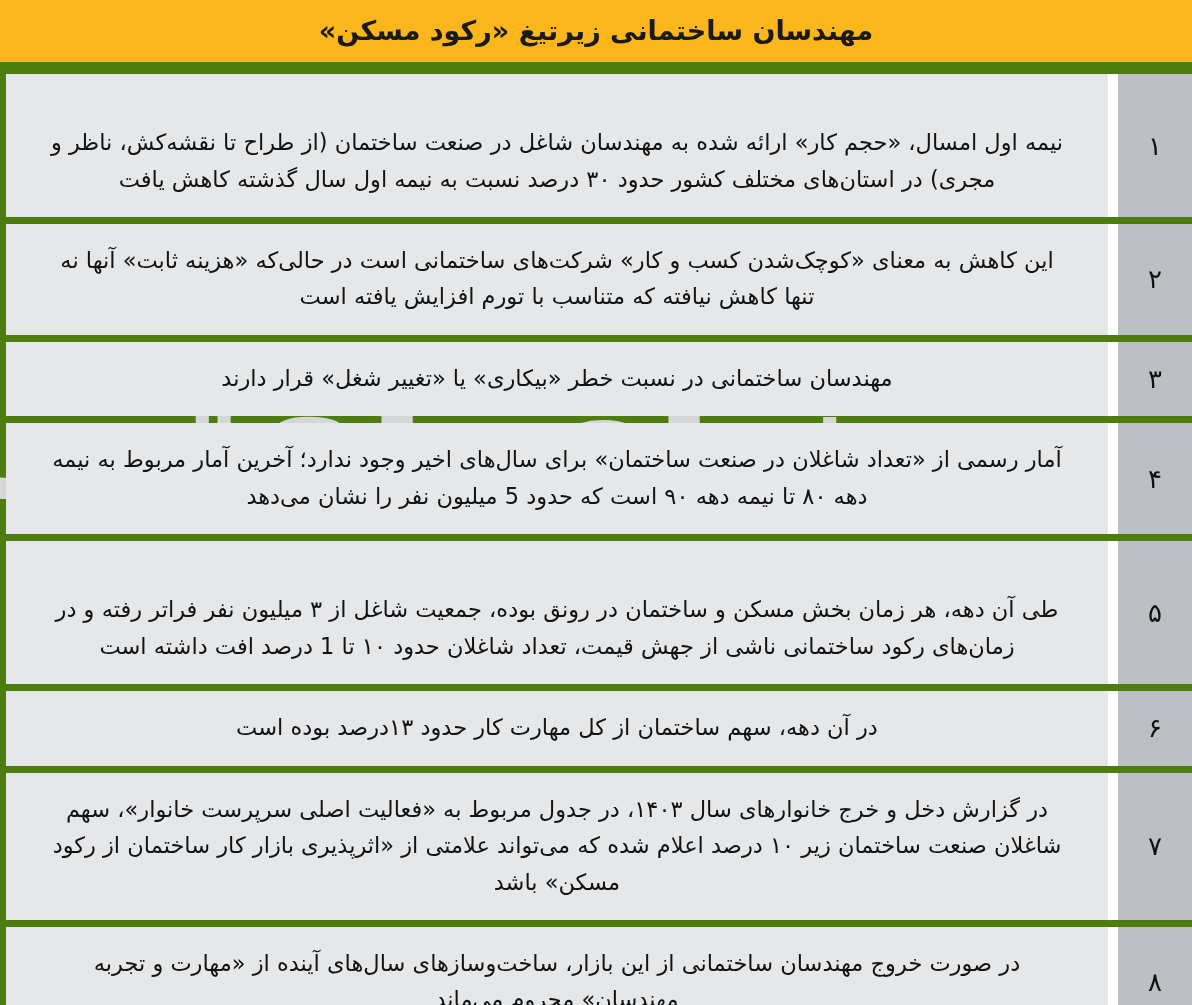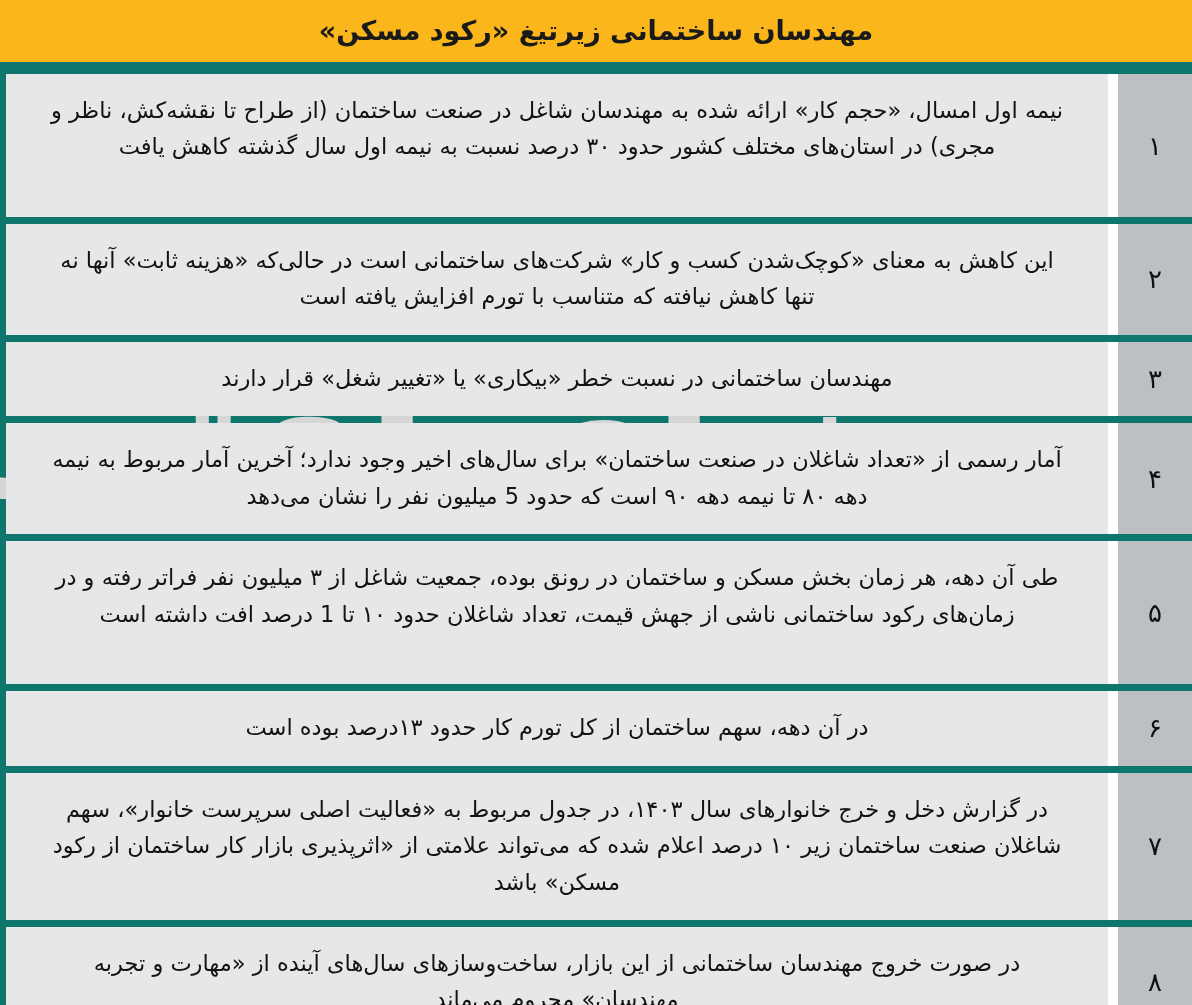--- a/index.html
+++ b/index.html
@@ -17,7 +17,7 @@
     width: 1192px;
     height: 1005px;
     box-sizing: border-box;
-    background: #0f766e;
+    background: #4d7c0f;
     overflow: hidden;
   }
 

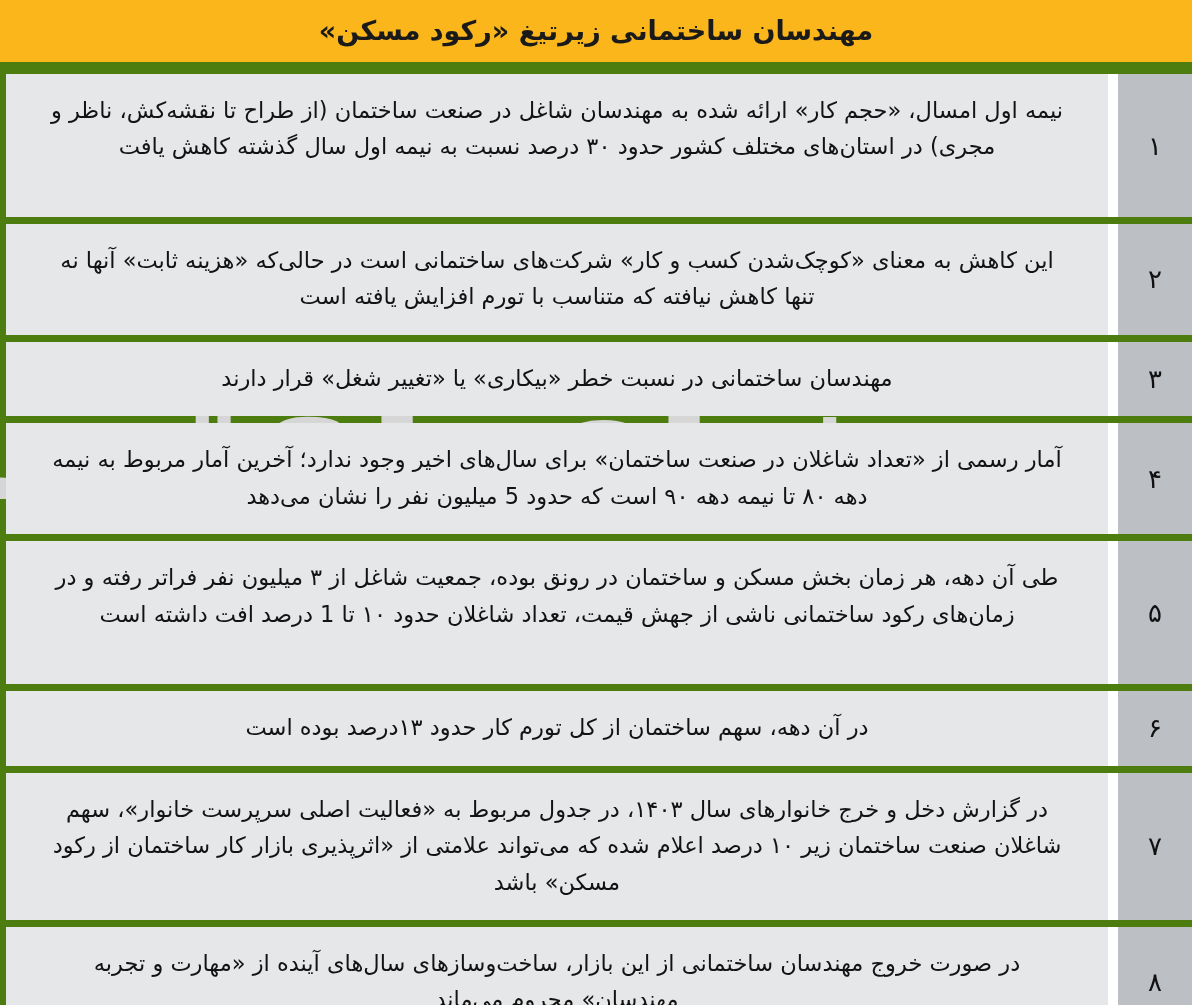--- a/index.html
+++ b/index.html
@@ -109,7 +109,7 @@
     flex: 1 1 auto;
     background: #e6e7e9;
     display: flex;
-    align-items: flex-start;
+    align-items: flex-end;
     justify-content: center;
     box-sizing: border-box;
     padding: 18px 42px 20px 42px;

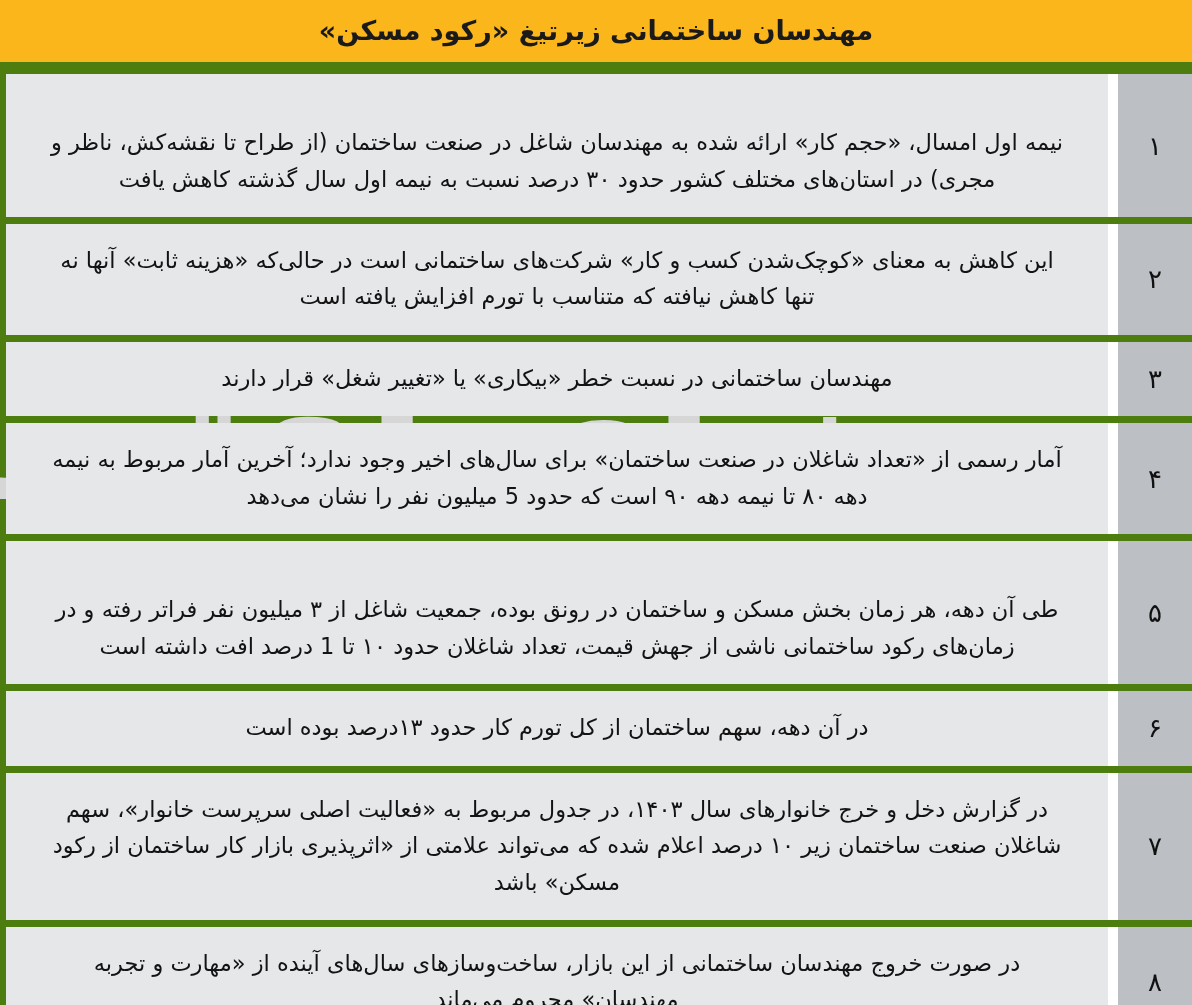--- a/index.html
+++ b/index.html
@@ -195,7 +195,7 @@
       <div class="cell-num h6">۶</div>
       <div class="gap"></div>
       <div class="cell-text h6">
-        <p>در آن دهه، سهم ساختمان از کل تورم کار حدود ۱۳درصد بوده است</p>
+        <p>در آن دهه، سهم ساختمان از کل مهارت کار حدود ۱۳درصد بوده است</p>
       </div>
     </div>
 

